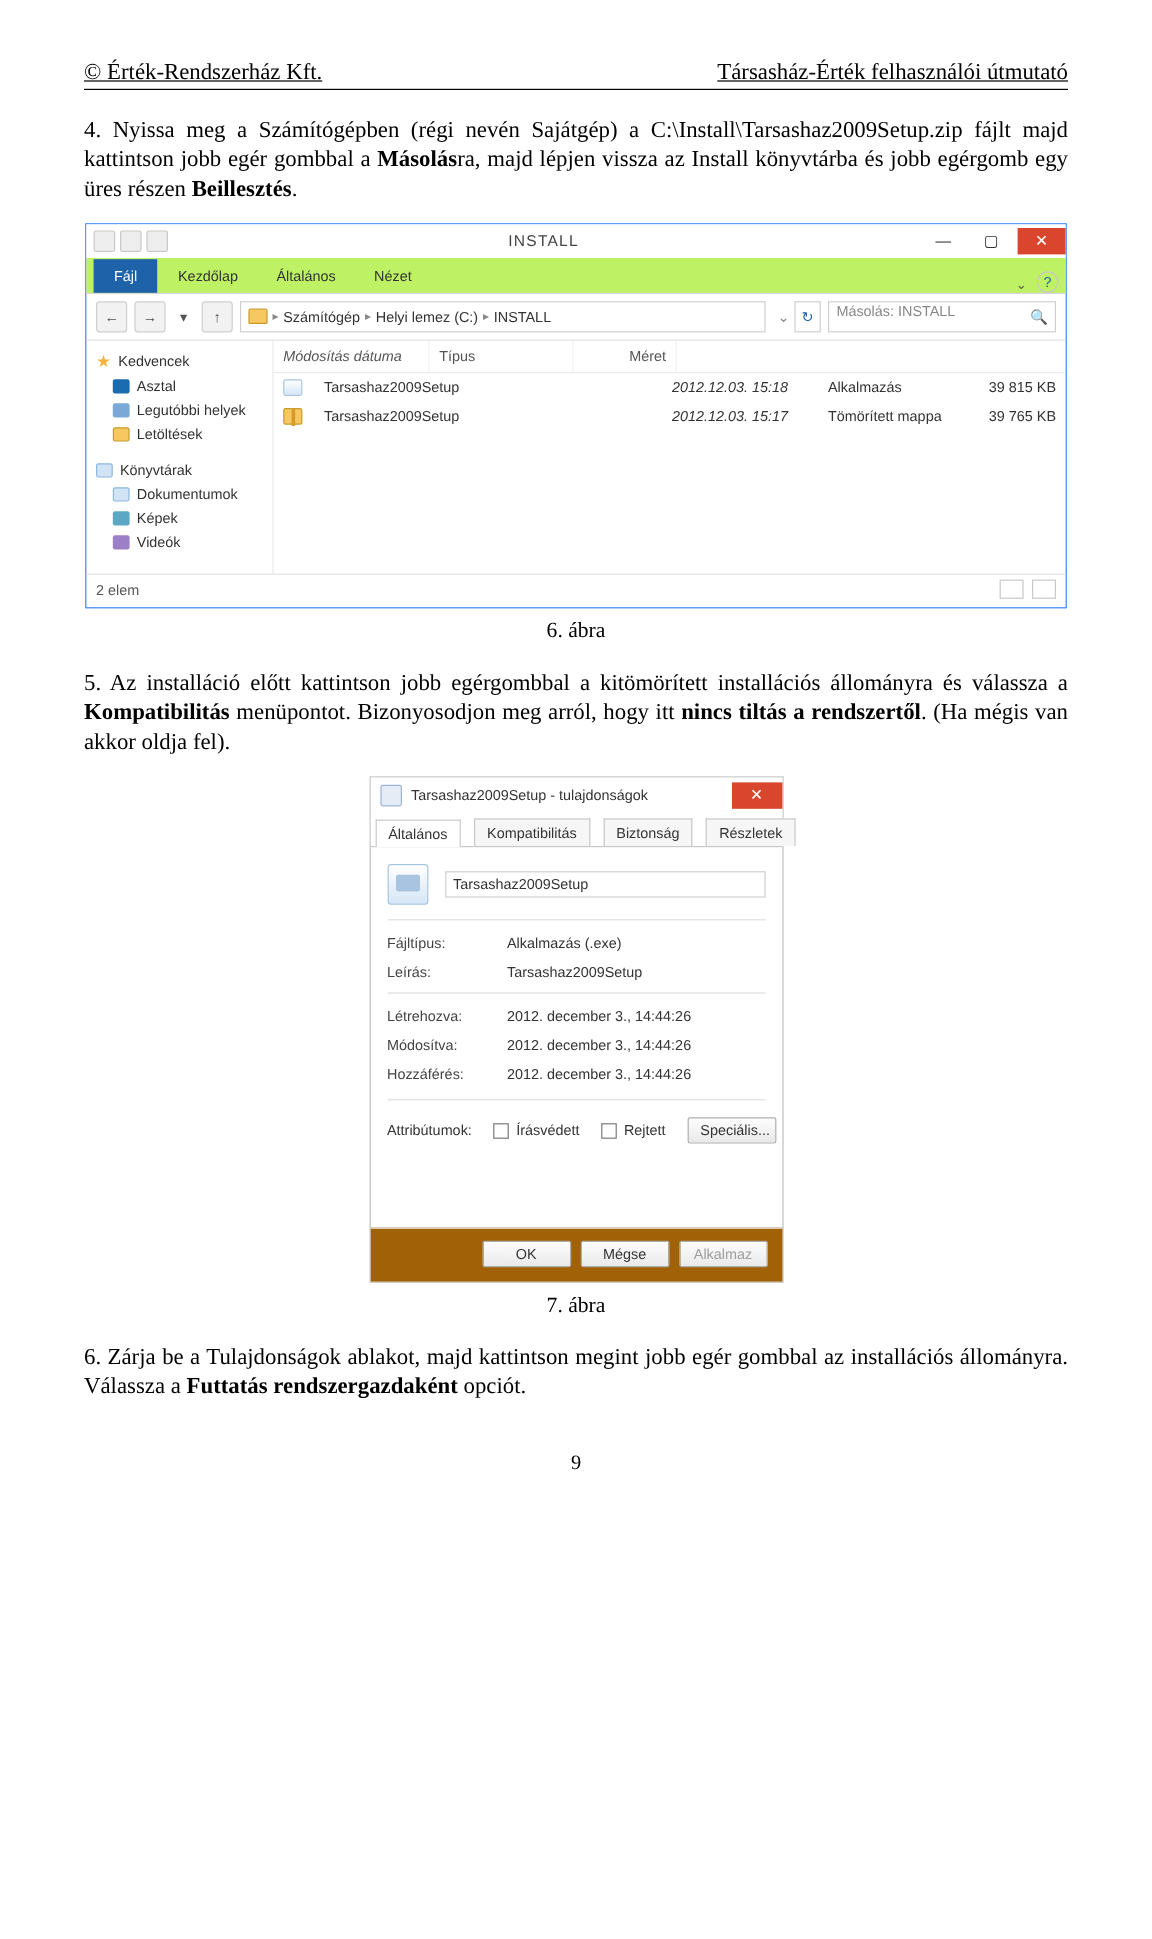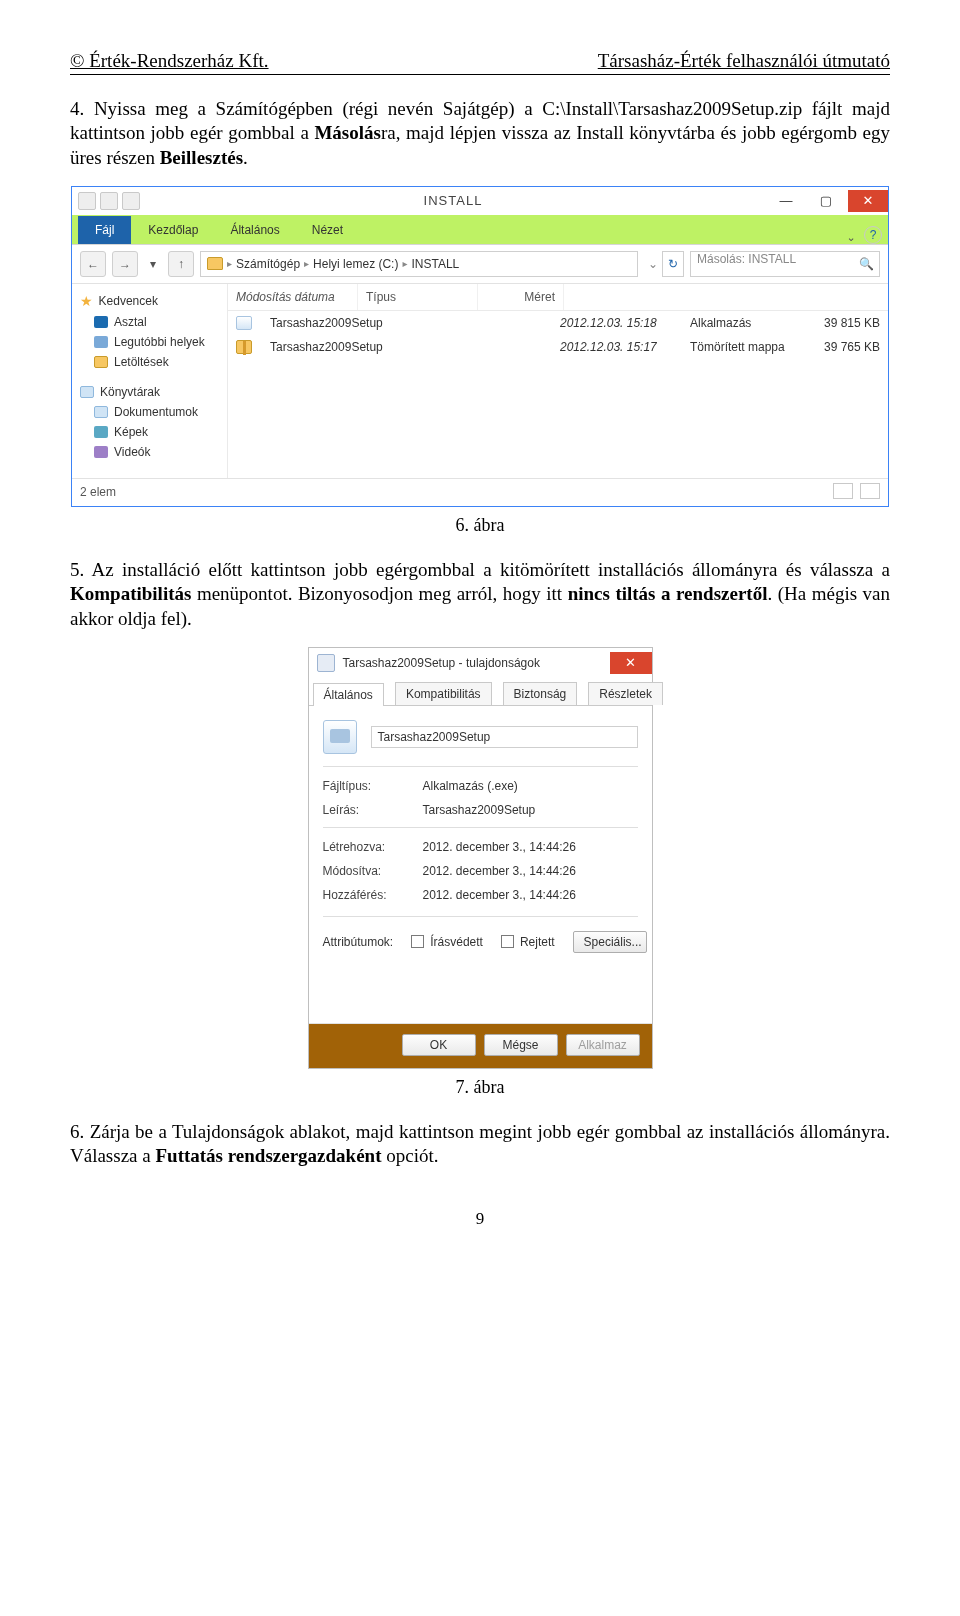--- a/index.html
+++ b/index.html
@@ -218,7 +218,7 @@
   .pgrid .lbl { color: #444; }
   .pgrid .val { color: #333; }
   .attrrow { display: flex; align-items: center; gap: 18px; padding: 14px 0 2px 0; border-top: 1px solid #dedede; margin-top: 4px; }
-  .chk { display: flex; align-items: flex-start; gap: 6px; }
+  .chk { display: flex; align-items: flex-end; gap: 6px; }
   .chkbox { width: 13px; height: 13px; border: 1px solid #7a7a7a; background: #fff; }
   .btn {
     min-width: 74px;

